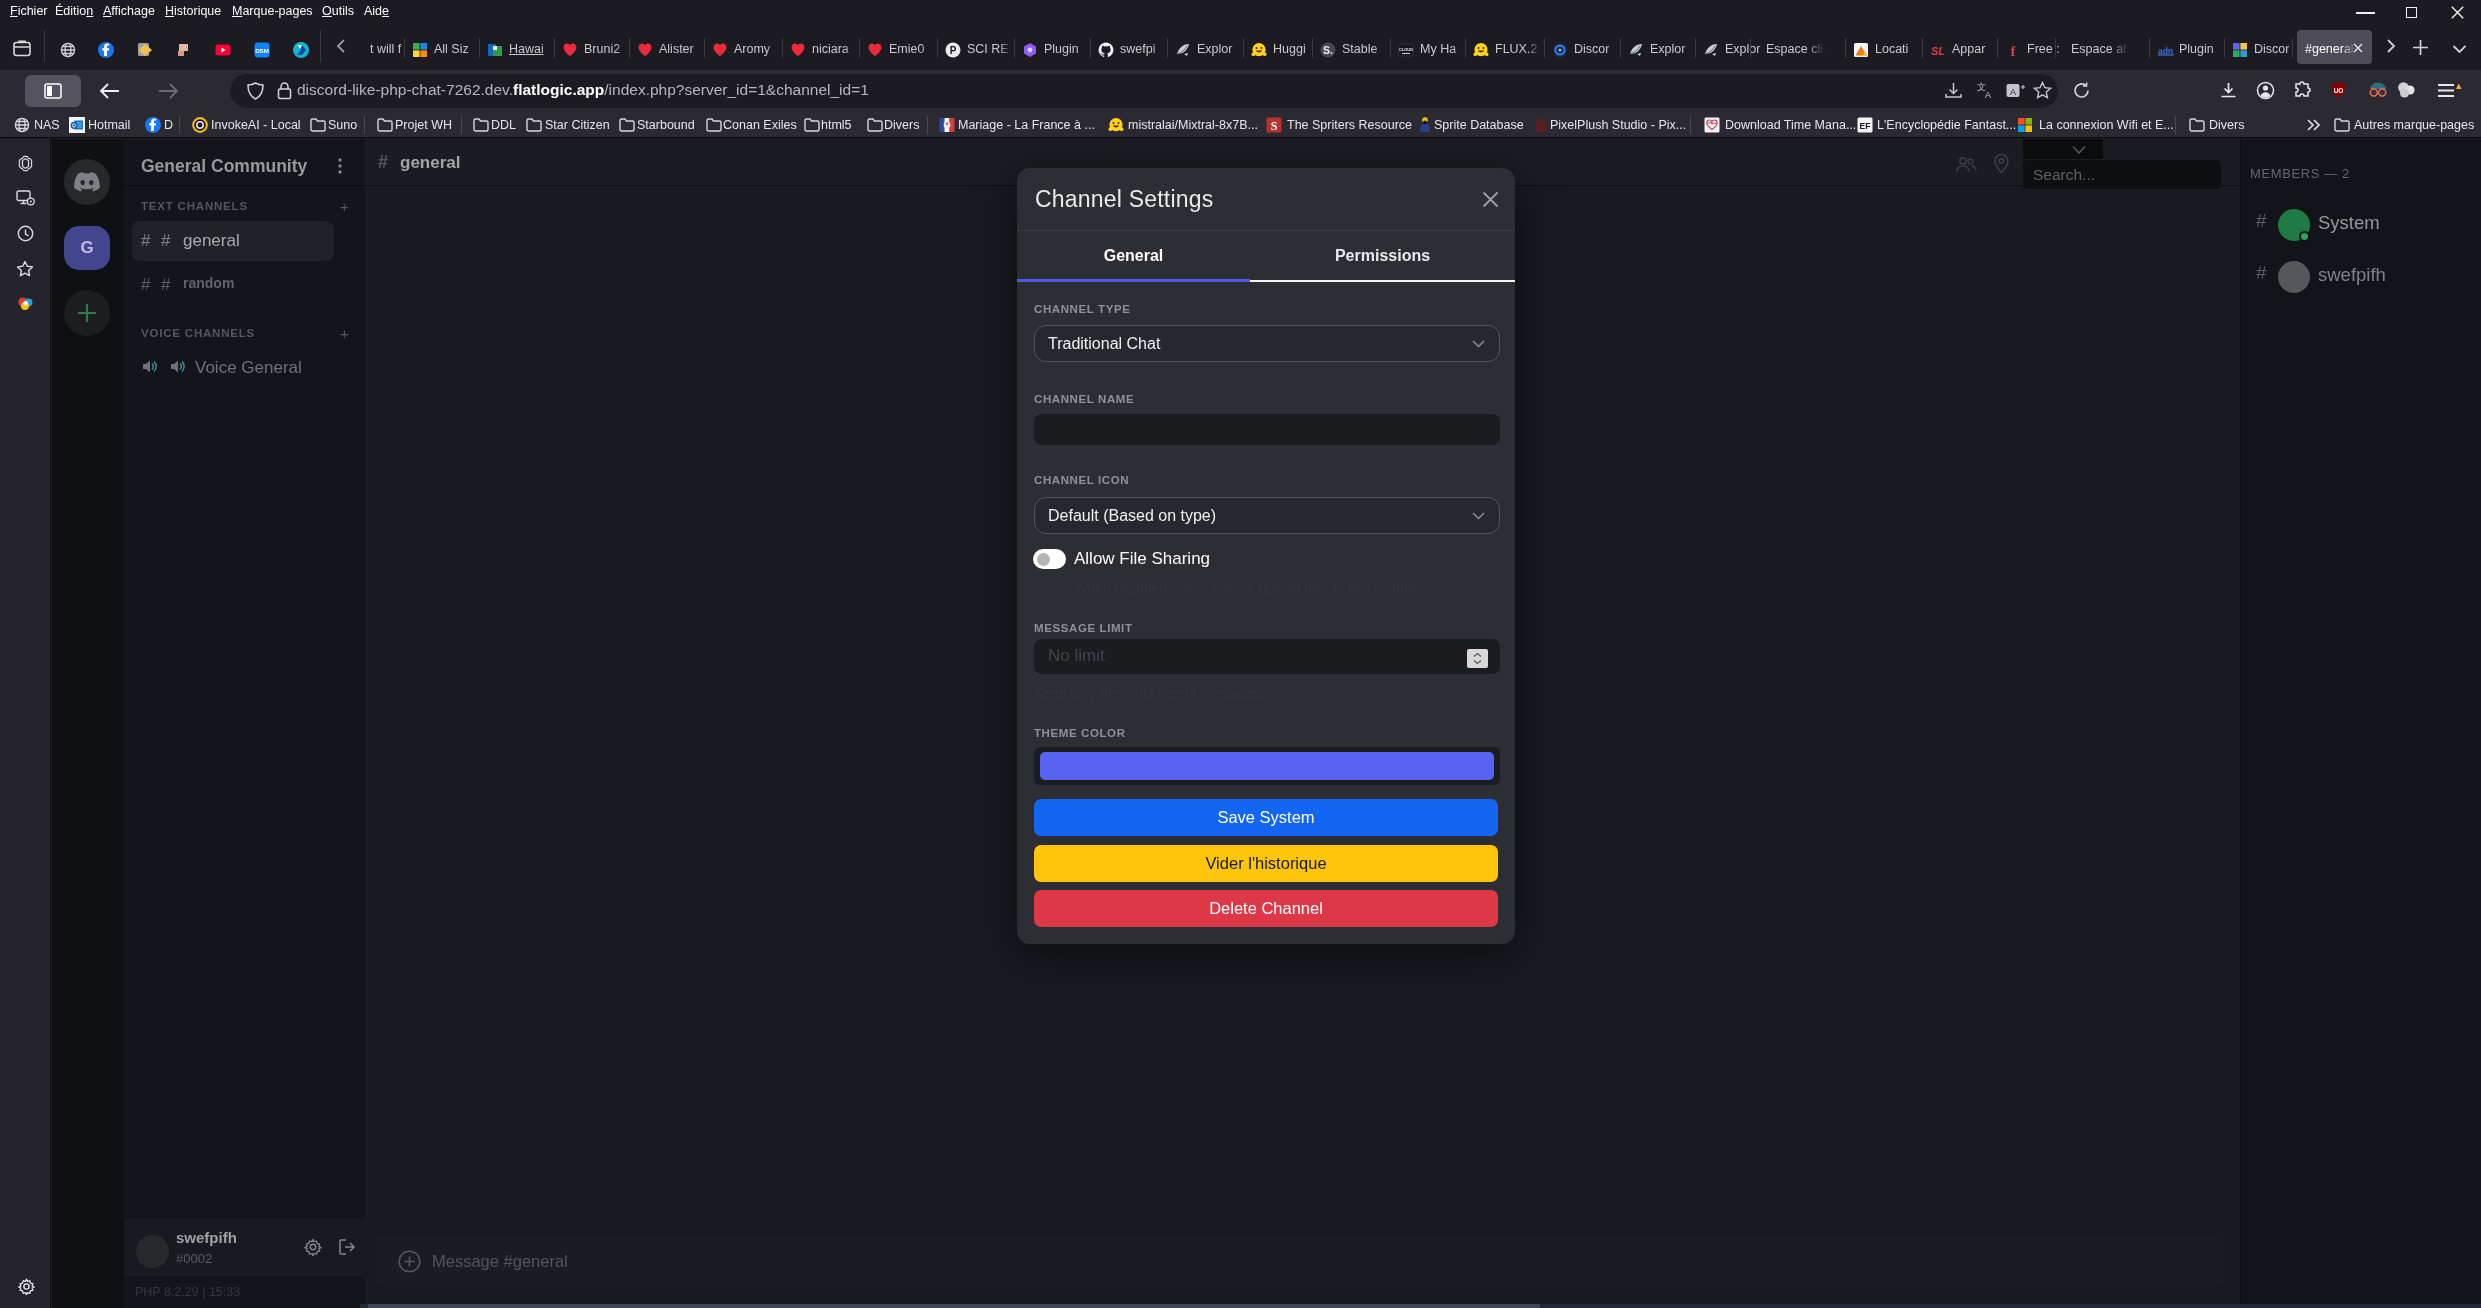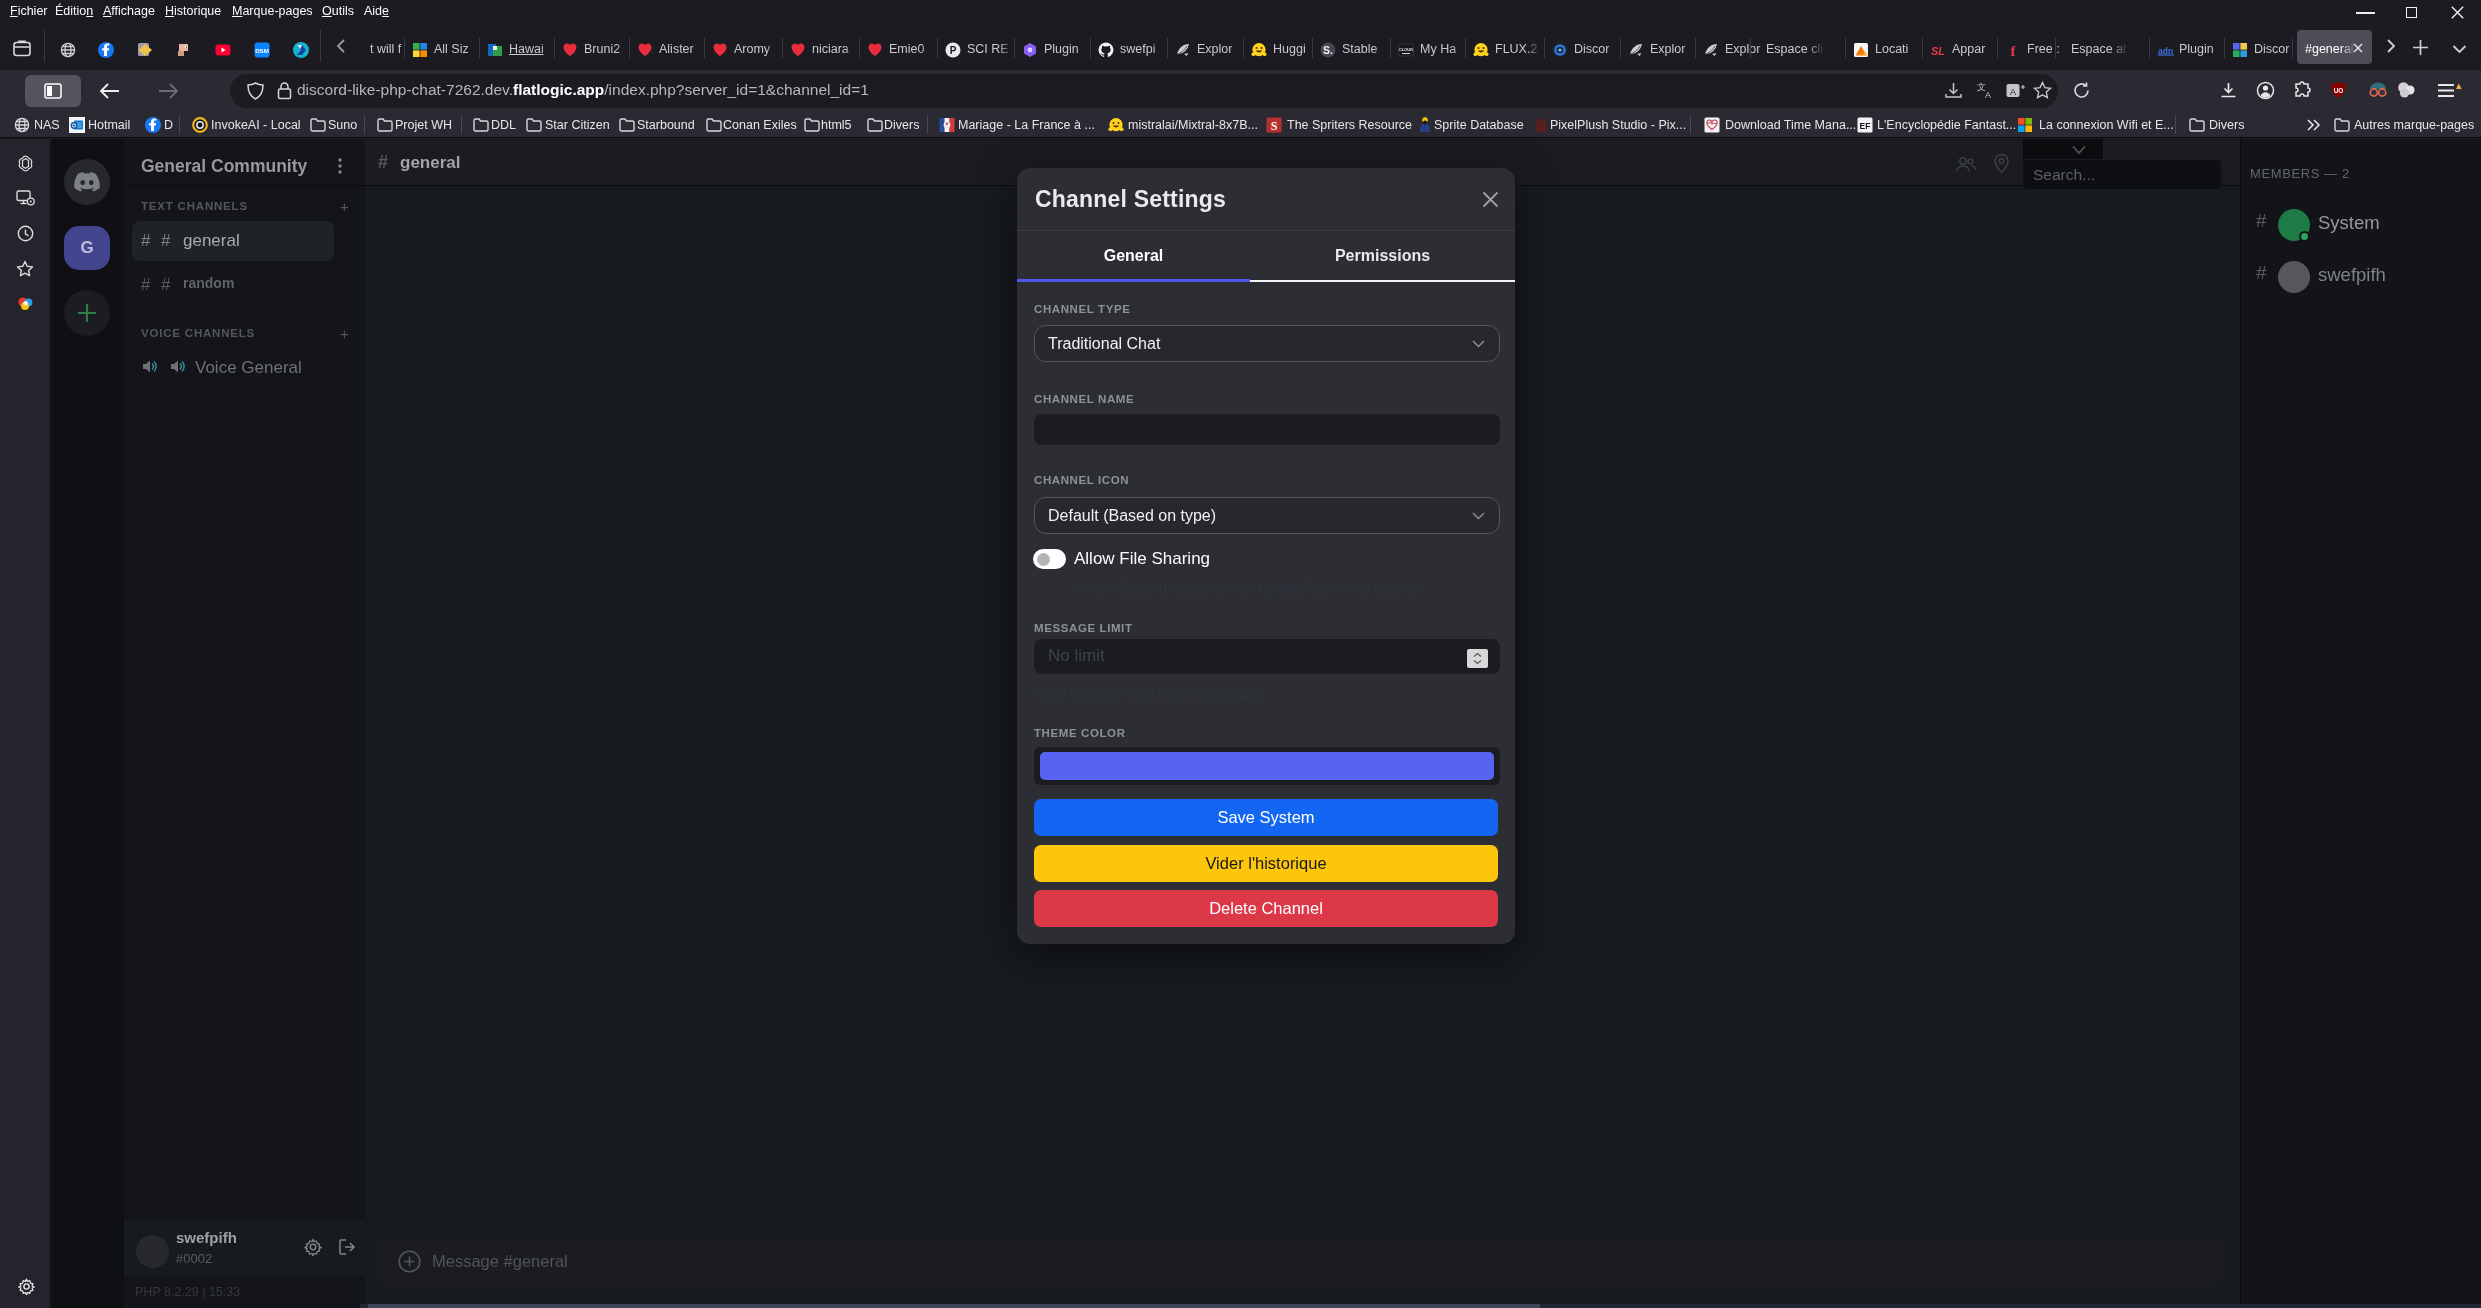--- a/index.html
+++ b/index.html
@@ -592,7 +592,7 @@
 </div>
 
 <div id="modal" class="a" style="left:1017px;top:168px;width:498px;height:776px;background:#2c2e33;border-radius:13px;box-shadow:0 10px 40px rgba(0,0,0,0.5);">
-  <div class="a" style="left:18px;top:18px;font-size:23px;font-weight:bold;color:#e9eaec;letter-spacing:0.2px;">Channel Settings</div>
+  <div class="a" style="left:18px;top:18px;font-size:23px;font-weight:normal;color:#e9eaec;letter-spacing:0.2px;">Channel Settings</div>
   <svg class="ic" style="left:465px;top:23px;" width="17" height="17" viewBox="0 0 17 17">
       <path d="M1.5 1.5 L15.5 15.5 M15.5 1.5 L1.5 15.5" stroke="#9da0a4" stroke-width="1.8"></path>
     </svg>

